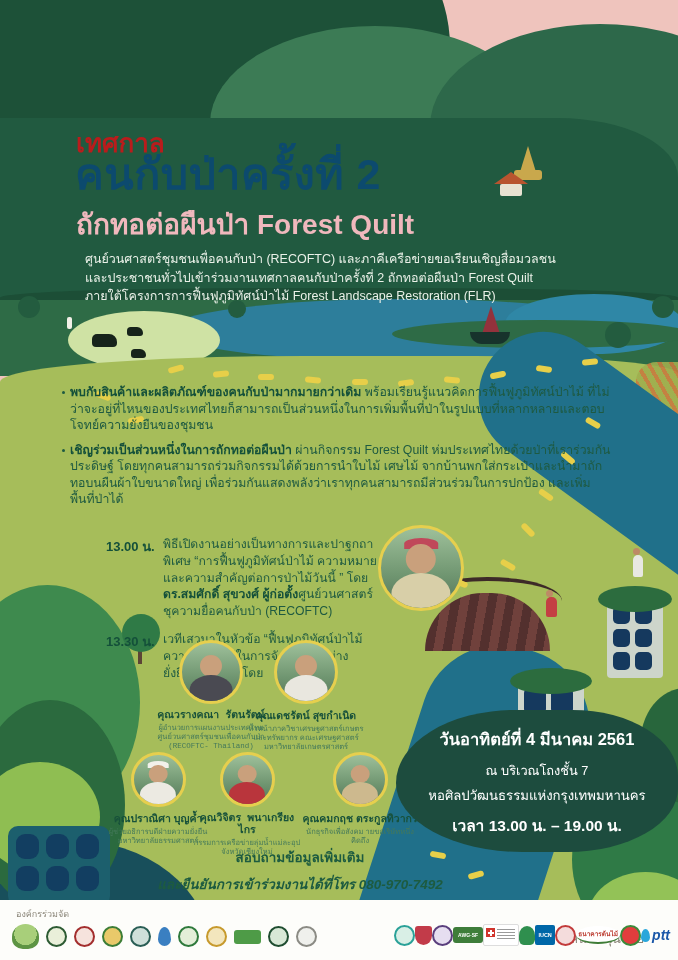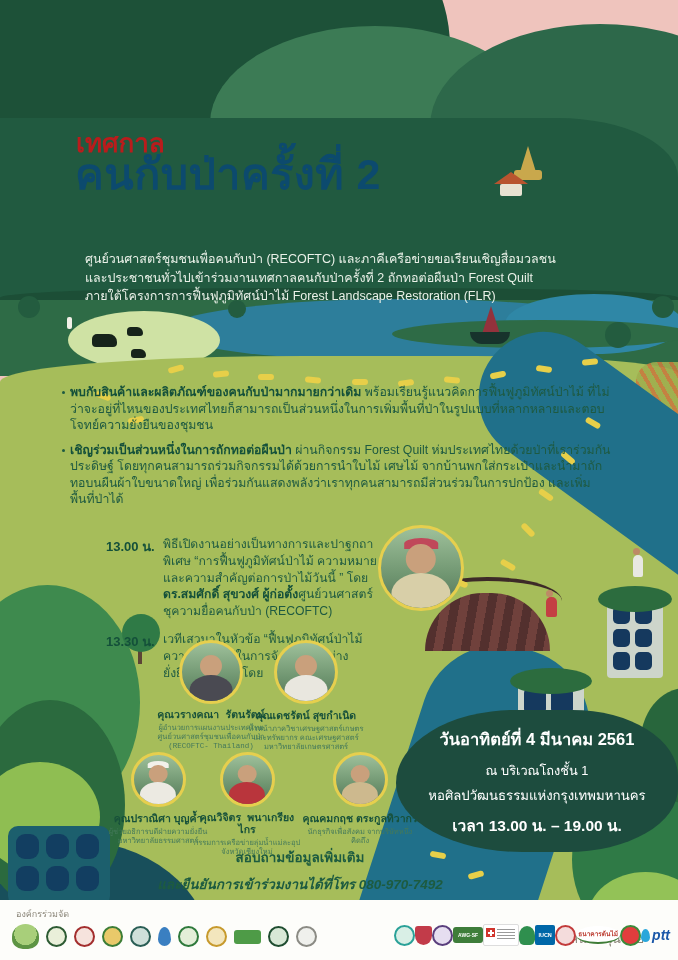--- a/index.html
+++ b/index.html
@@ -227,6 +227,7 @@
 
   <div class="abs pretitle">เทศกาล</div>
   <div class="abs title">คนกับป่าครั้งที่ 2</div>
+  <div class="abs subtitle">ถักทอต่อผืนป่า Forest Quilt</div>
   <div class="abs intro">
     <span>ศูนย์วนศาสตร์ชุมชนเพื่อคนกับป่า (RECOFTC)  และภาคีเครือข่ายขอเรียนเชิญสื่อมวลชน</span><br>
     <span>และประชาชนทั่วไปเข้าร่วมงานเทศกาลคนกับป่าครั้งที่ 2  ถักทอต่อผืนป่า Forest Quilt</span><br>

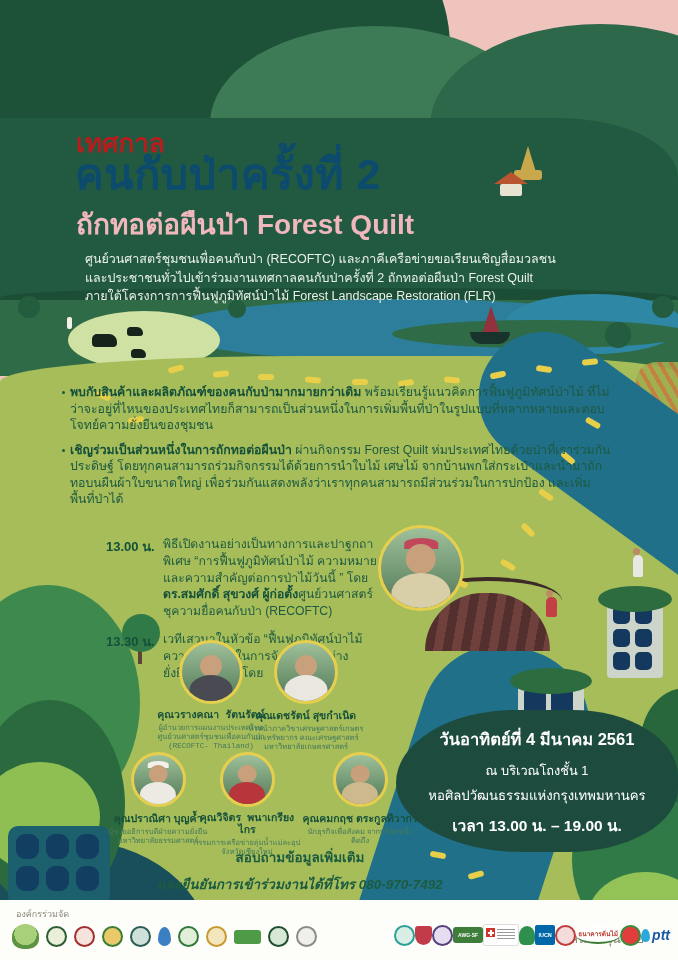--- a/index.html
+++ b/index.html
@@ -309,7 +309,7 @@
 
   <div class="abs date-blob">
     <div class="d1">วันอาทิตย์ที่ 4 มีนาคม 2561</div>
-    <div class="d2">ณ บริเวณโถงชั้น 1</div>
+    <div class="d2">ณ บริเวณโถงชั้น 7</div>
     <div class="d3">หอศิลปวัฒนธรรมแห่งกรุงเทพมหานคร</div>
     <div class="d4">เวลา 13.00 น. – 19.00 น.</div>
   </div>

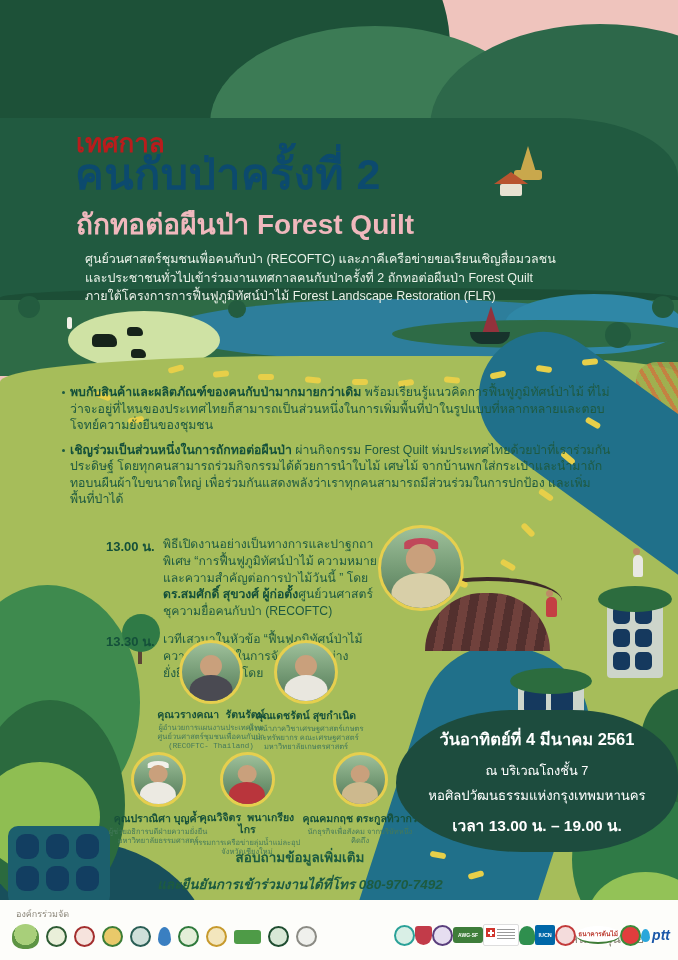--- a/index.html
+++ b/index.html
@@ -304,7 +304,7 @@
       <span class="torso" style="background:#cdb98e;"></span>
     </div>
     <div class="sp-name">คุณคมกฤช ตระกูลทิวากร</div>
-    <div class="sp-role">นักธุรกิจเพื่อสังคม จากบริษัทหนึ่งคิดถึง</div>
+    <div class="sp-role">นักธุรกิจเพื่อสังคม ายขอเริษัทหนึ่งคิดถึง</div>
   </div>
 
   <div class="abs date-blob">

